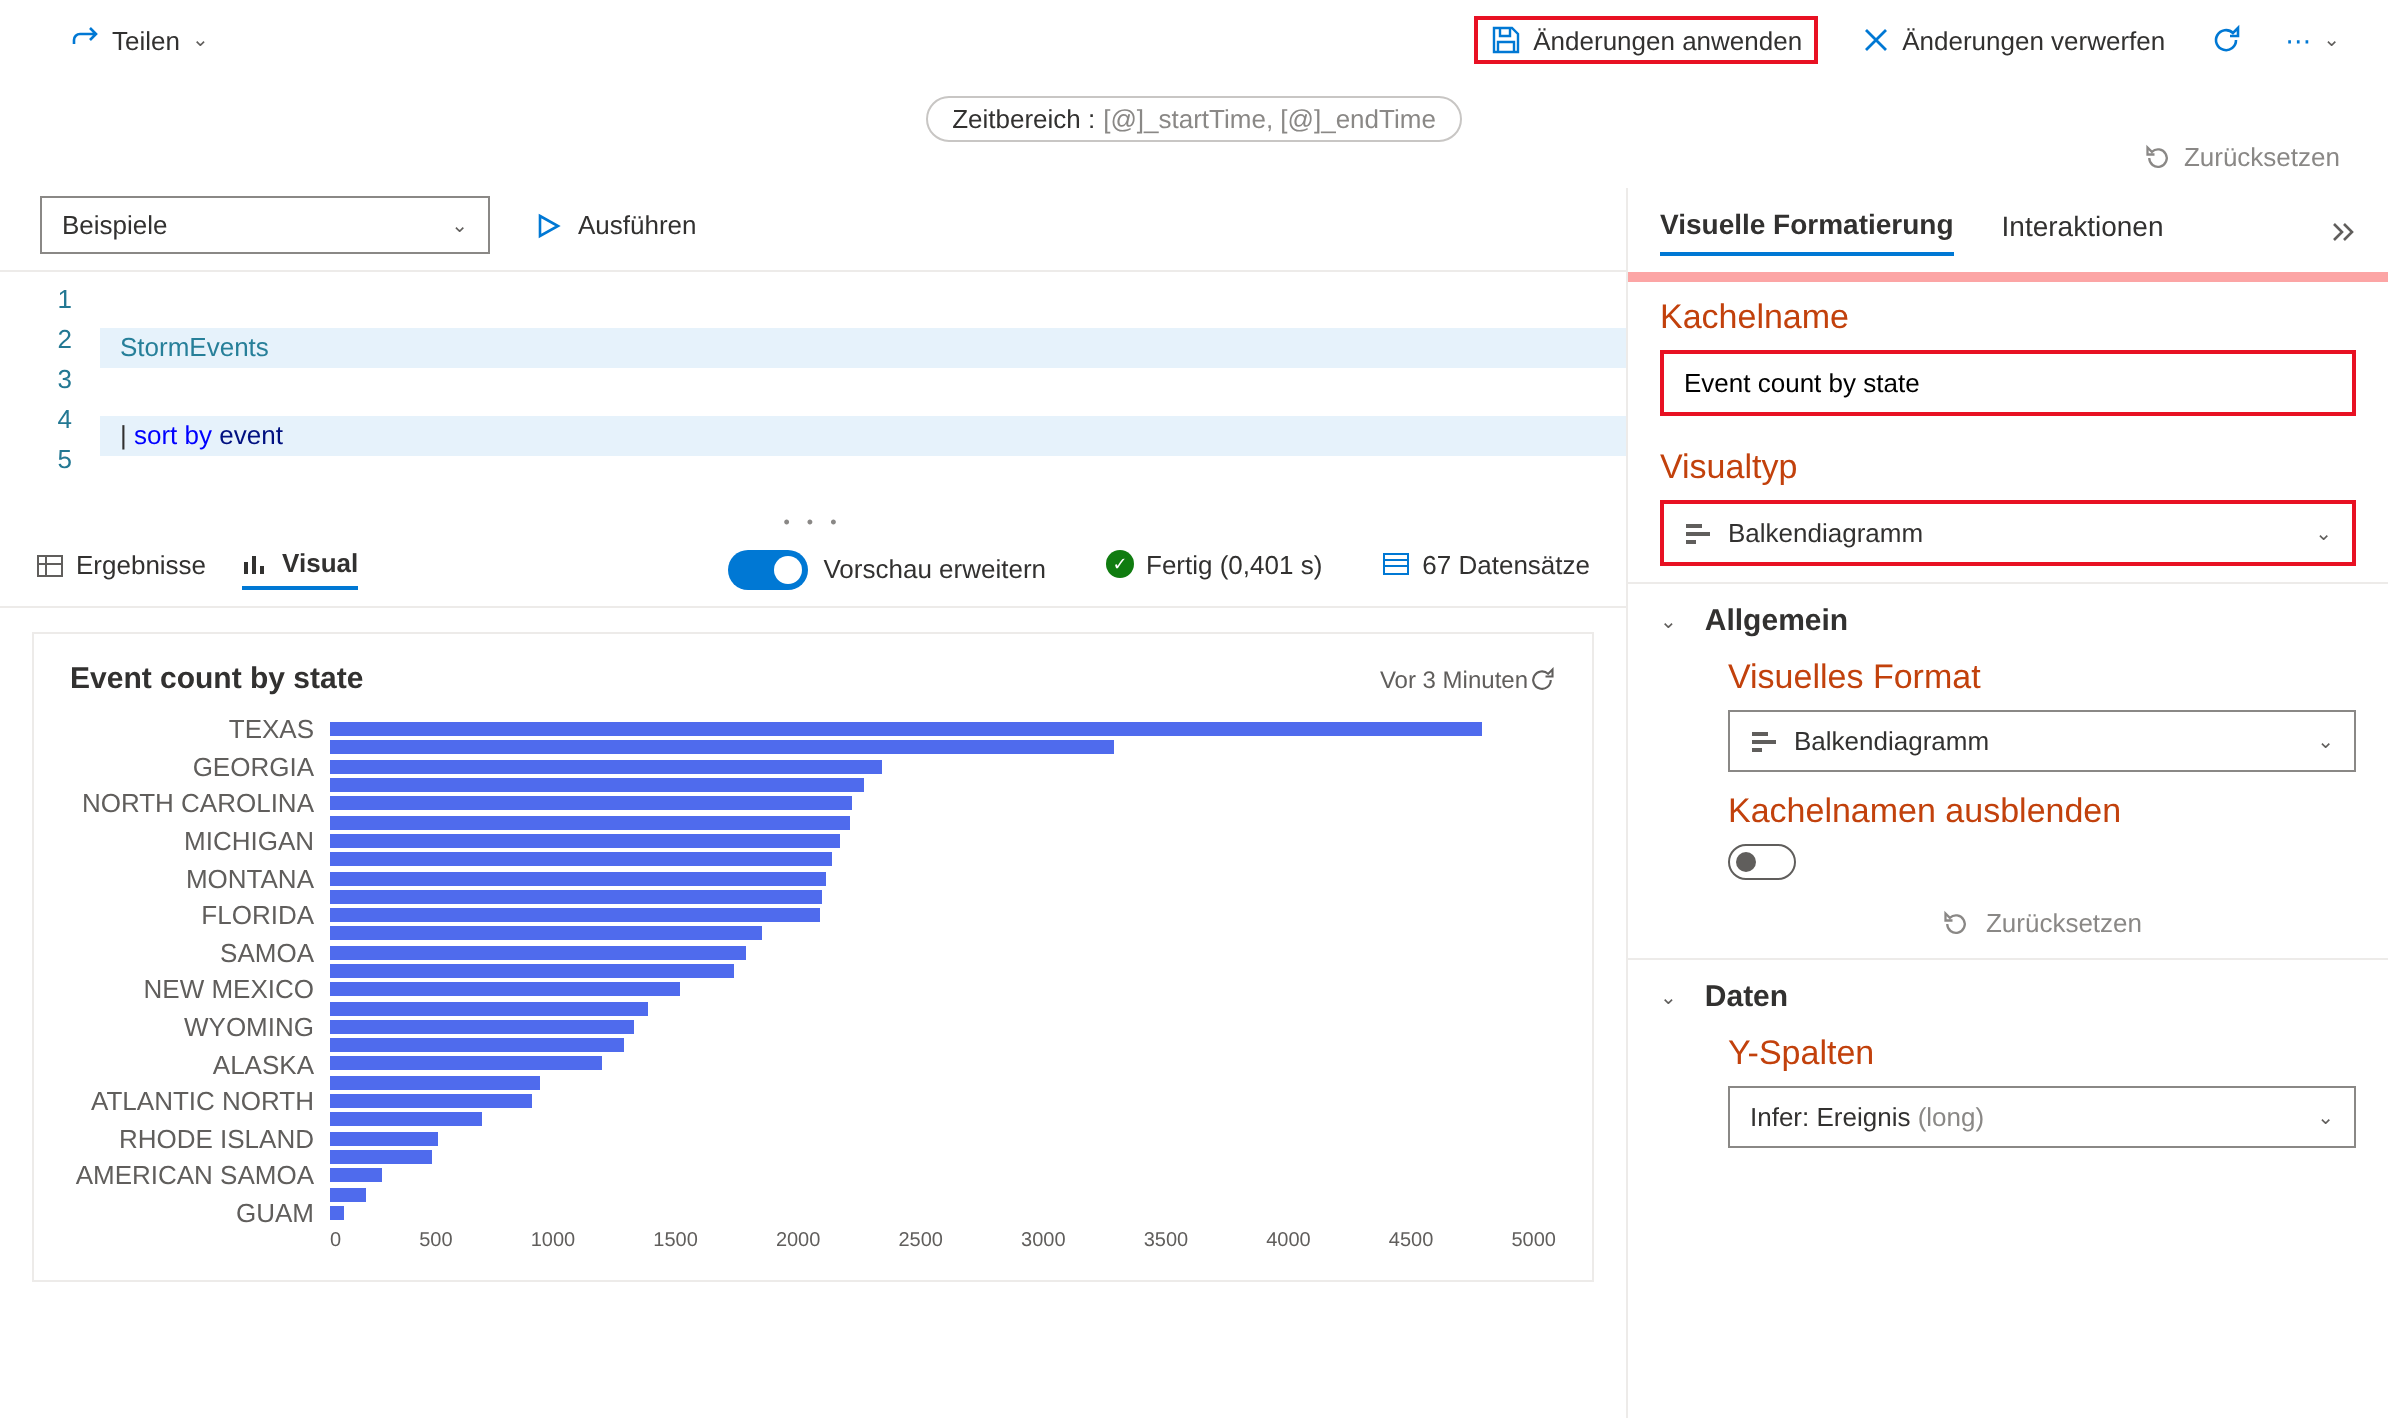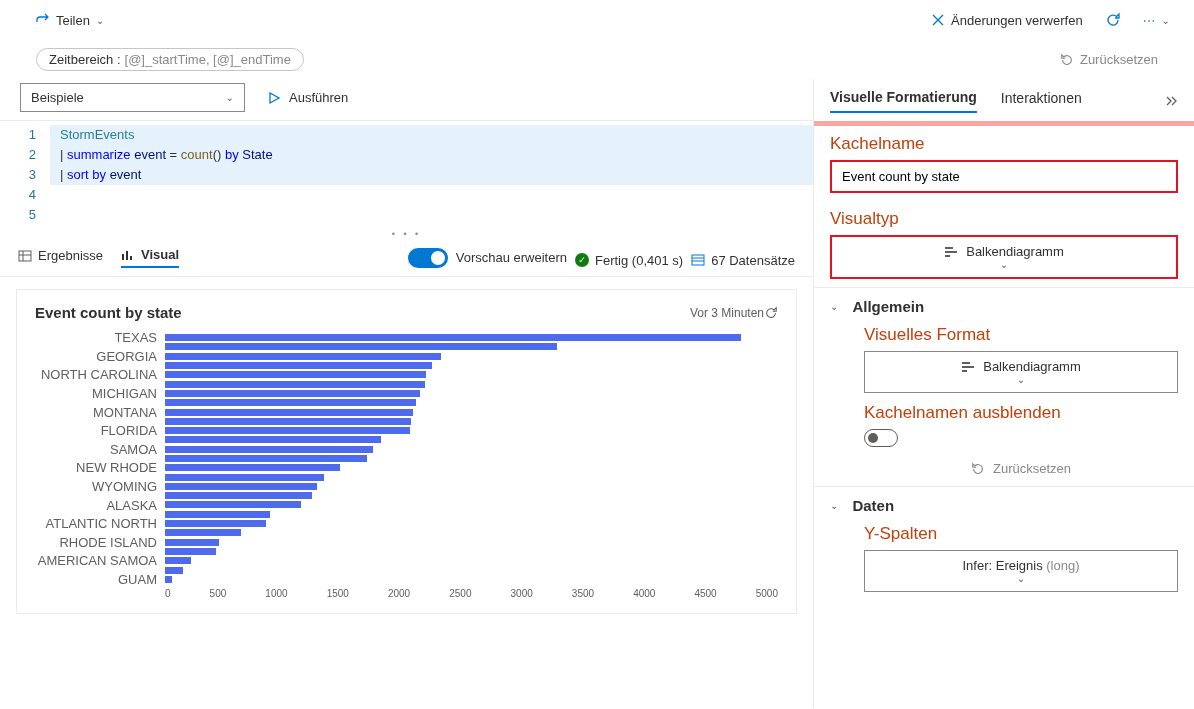--- a/index.html
+++ b/index.html
@@ -96,6 +96,14 @@
     </div>
   </div>
   <div class="toolbar-right">
+    <div class="toolbar-btn red-box">
+      <span class="blue-icon">
+        <svg width="16" height="16" viewBox="0 0 16 16">
+            <path d="M2 2h9l3 3v9H2z M5 2v4h5V2 M4 14v-5h8v5" fill="none" stroke="#0078d4" stroke-width="1.2"></path>
+          </svg>
+      </span>
+      <span>Änderungen anwenden</span>
+    </div>
     <div class="toolbar-btn">
       <span class="blue-icon">
         <svg width="14" height="14" viewBox="0 0 14 14">

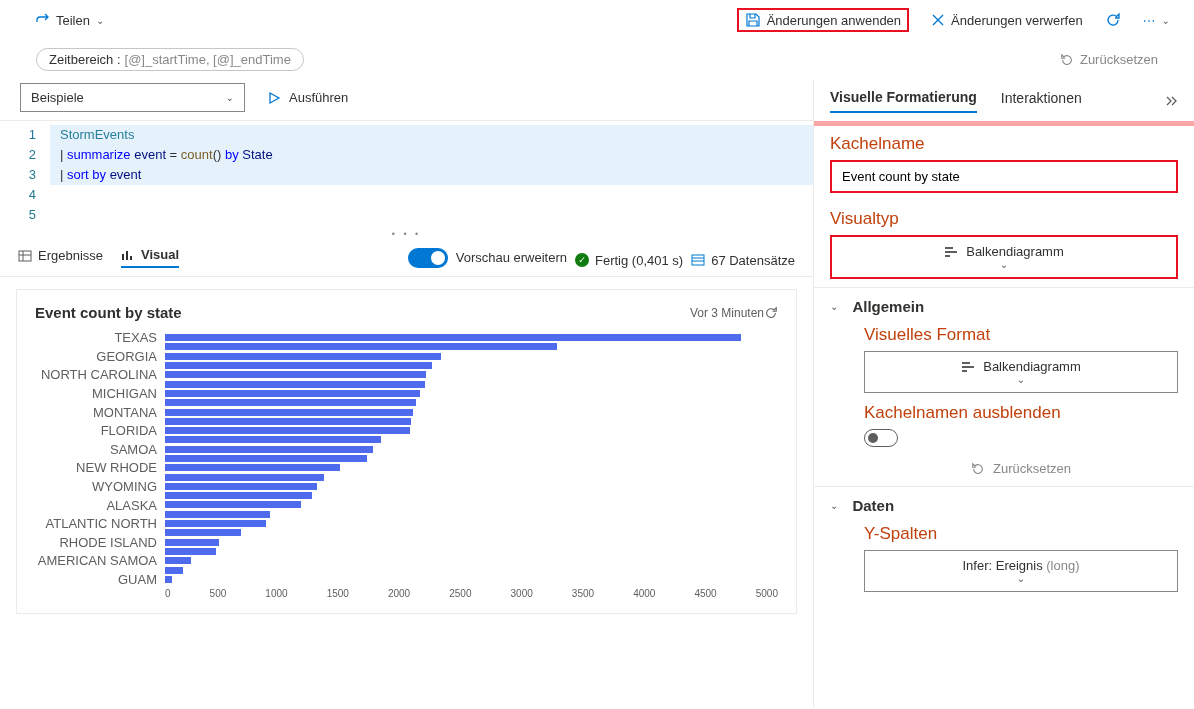--- a/index.html
+++ b/index.html
@@ -12,7 +12,7 @@
 .blue-icon { color: #0078d4; }
 .red-box { border: 2px solid #e81123; padding: 2px 6px; }
 
-.timerange-row { display: flex; align-items: center; padding: 8px 36px; }
+.timerange-row { display: flex; align-items: center; padding: 8px 24px; flex-direction: column; }
 .pill { border: 1px solid #c8c6c4; border-radius: 12px; padding: 3px 12px; display: flex; gap: 4px; font-size: 13px; }
 .pill .grey { color: #8a8886; }
 .reset-top { margin-left: auto; display: flex; align-items: center; gap: 6px; color: #8a8886; cursor: pointer;}

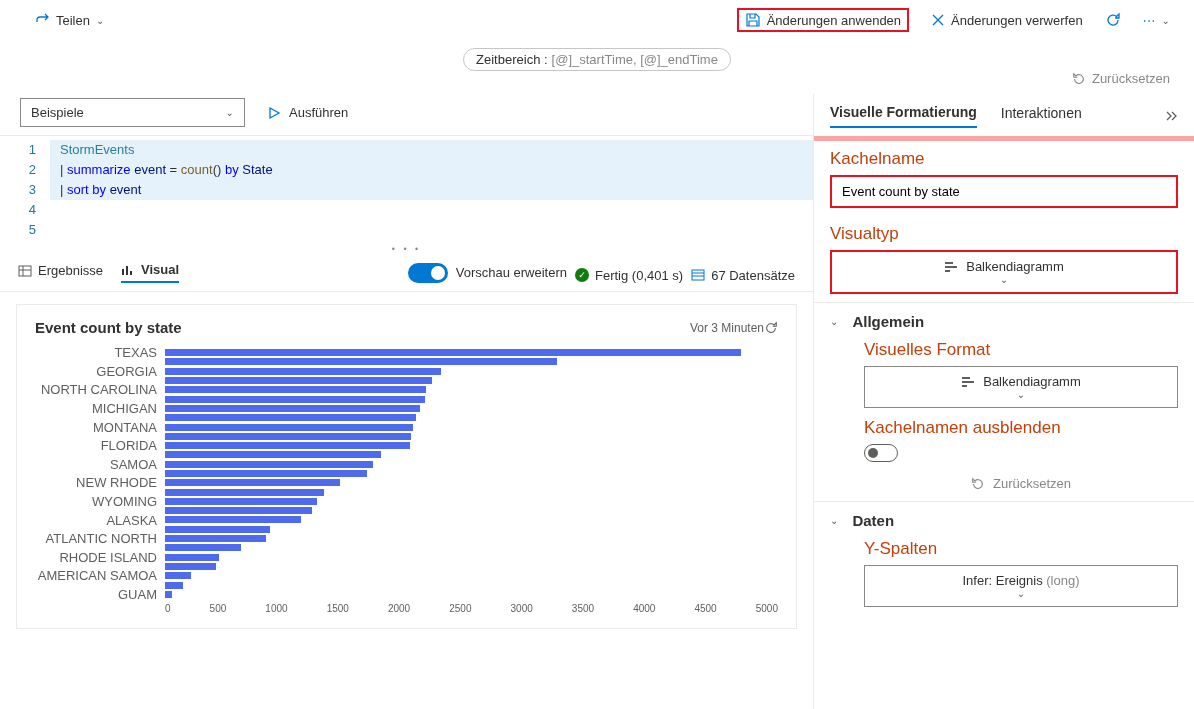--- a/index.html
+++ b/index.html
@@ -30,7 +30,7 @@
 .gutter div { line-height: 20px; }
 .code { flex: 1; }
 .code .cur { background: #e6f2fb; }
-.code div { line-height: 20px; padding-left: 10px; }
+.code div { line-height: 20px; padding-left: 10px; margin-top: 24px; }
 .kw1 { color: #267f99; }
 .kw2 { color: #0000ff; }
 .fn { color: #795e26; }

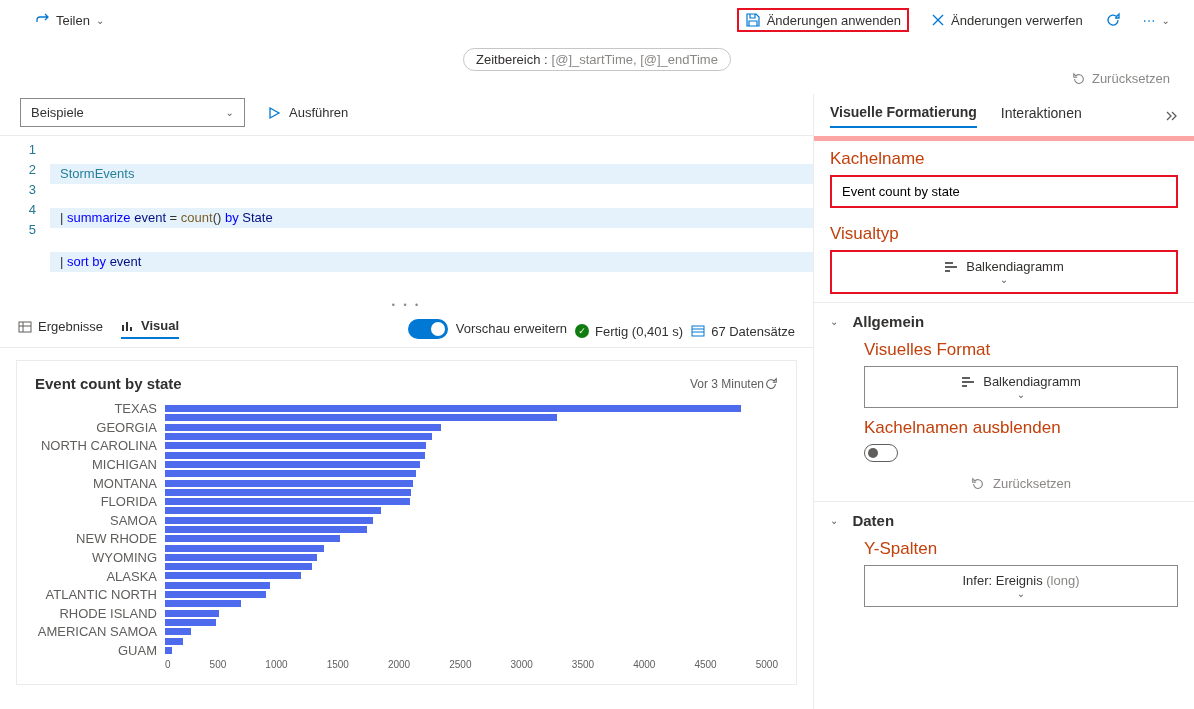--- a/index.html
+++ b/index.html
@@ -162,7 +162,6 @@
       </div>
       <div class="code">
         <div class="cur"><span class="kw1">StormEvents</span></div>
-        <div class="cur"><span class="pipe">| </span><span class="kw2">summarize</span><span class="ident"> event </span><span>=</span><span class="fn"> count</span><span>() </span><span class="kw2">by</span><span class="ident"> State</span></div>
         <div class="cur"><span class="pipe">| </span><span class="kw2">sort by</span><span class="ident"> event</span></div>
         <div></div>
           <div></div>

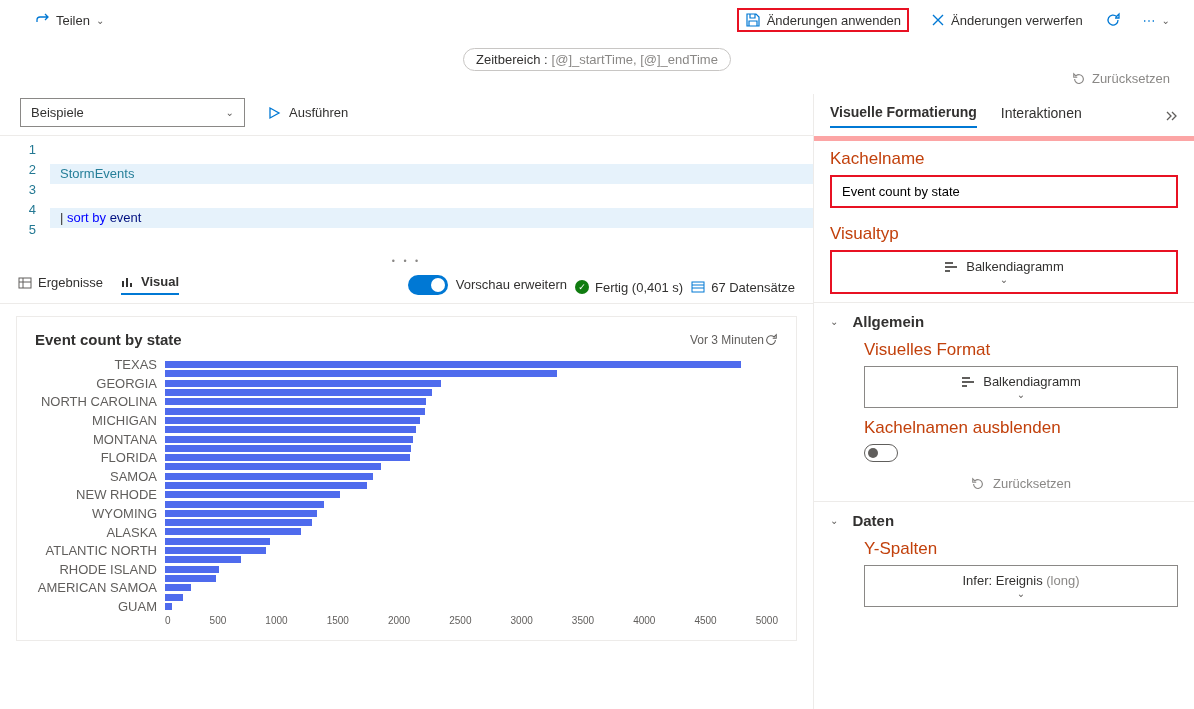--- a/index.html
+++ b/index.html
@@ -66,7 +66,7 @@
 .section { padding: 8px 16px; }
 .section-label { color: #c2410c; margin-bottom: 6px; font-size: 17px;}
 .input-red { border: 2px solid #e81123; padding: 7px 10px; width: 100%; font-size: 13px; }
-.input-grey { border: 1px solid #8a8886; padding: 7px 10px; width: 100%; font-size: 13px; display: flex; justify-content: space-between; align-items: center; flex-direction: column;}
+.input-grey { border: 1px solid #8a8886; padding: 7px 10px; width: 100%; font-size: 13px; display: flex; justify-content: space-between; align-items: center;}
 
 .accordion { padding: 10px 16px; border-top: 1px solid #edebe9; }
 .acc-head { display: flex; align-items: center; gap: 14px; cursor: pointer; }

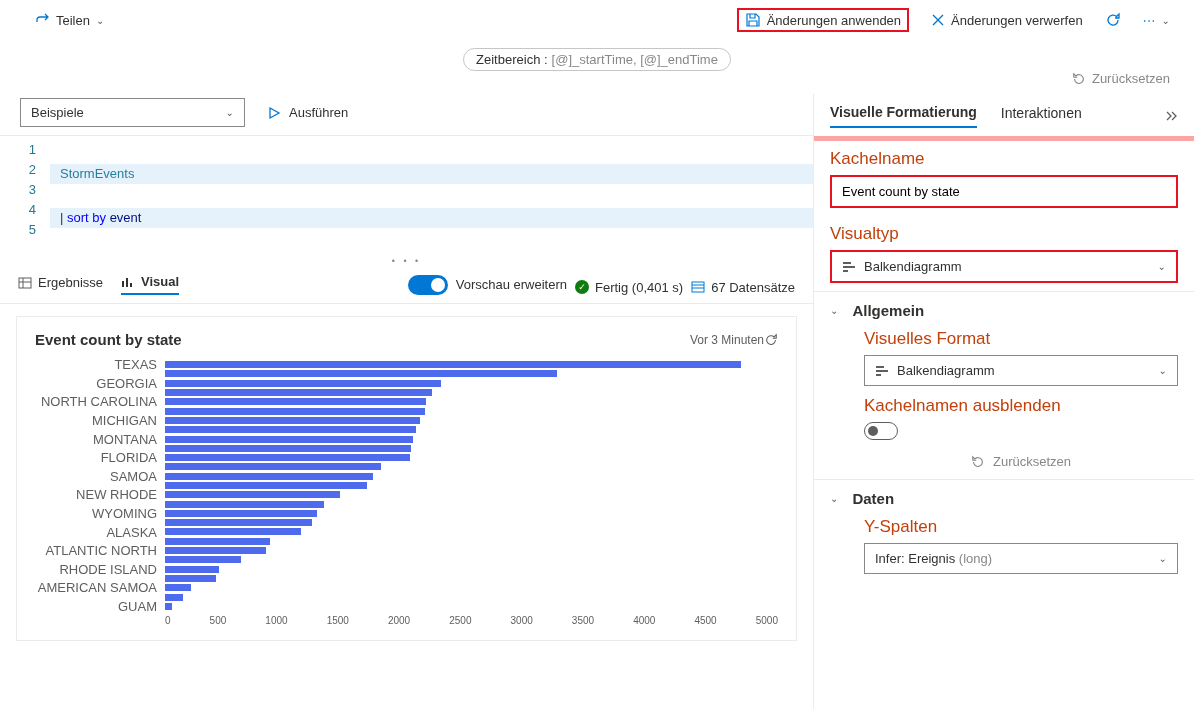--- a/index.html
+++ b/index.html
@@ -184,7 +184,7 @@
           </svg>
         <span>Visual</span>
       </div>
-      <div style="margin-left:auto;display:flex;align-items:flex-end;gap:8px;">
+      <div style="margin-left:auto;display:flex;align-items:flex-start;gap:30px;">
         <div style="display:flex;align-items:center;gap:8px;">
           <div class="toggle"></div>
           <span>Vorschau erweitern</span>

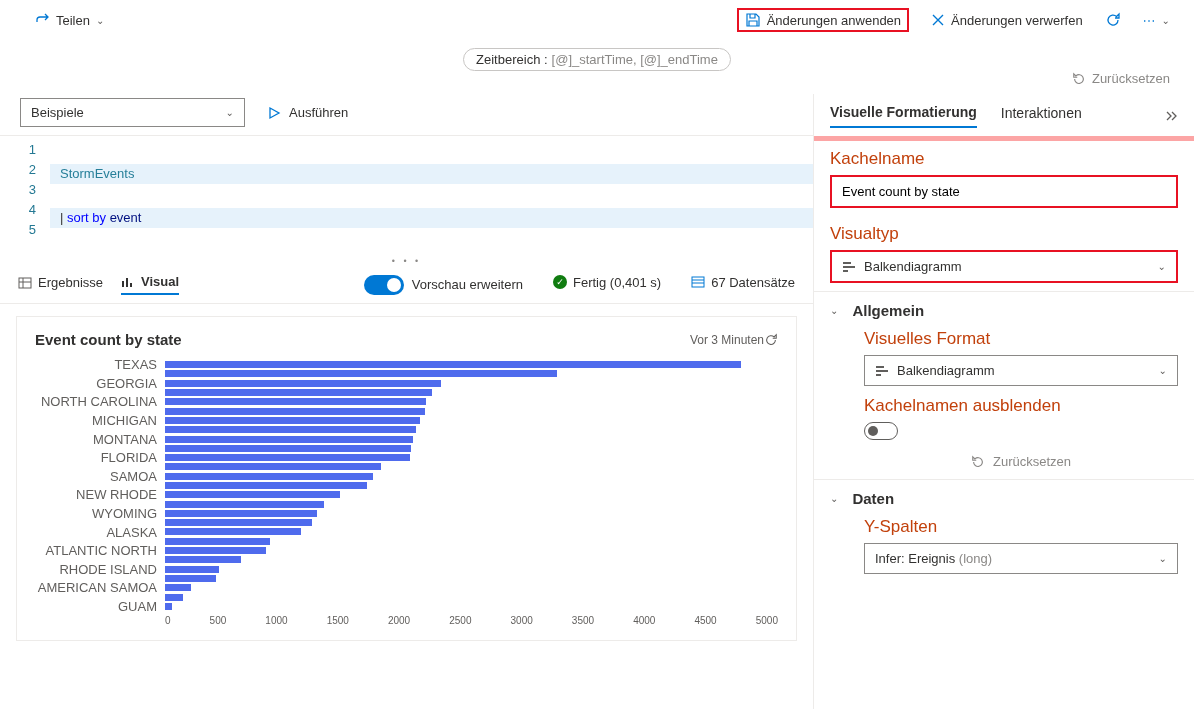--- a/index.html
+++ b/index.html
@@ -299,7 +299,7 @@
             </div>
           </div>
           <div class="bar-row">
-            <div class="bar-label">NEW RHODE</div>
+            <div class="bar-label">NEW MEXICO</div>
             <div class="bar-track">
               <div class="bar" style="width: 28.6%;"></div>
             </div>

